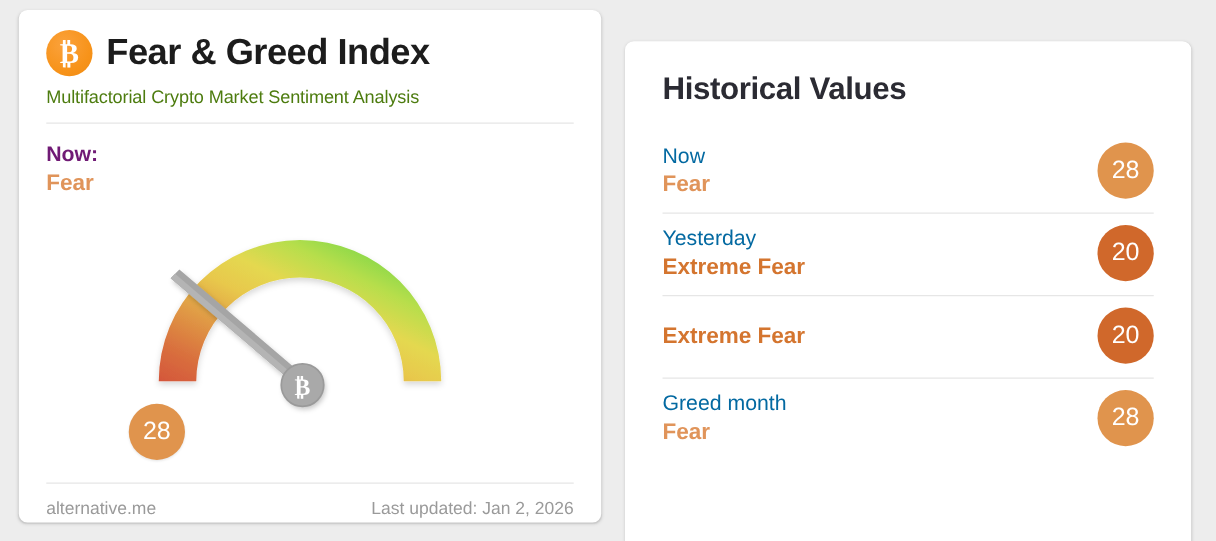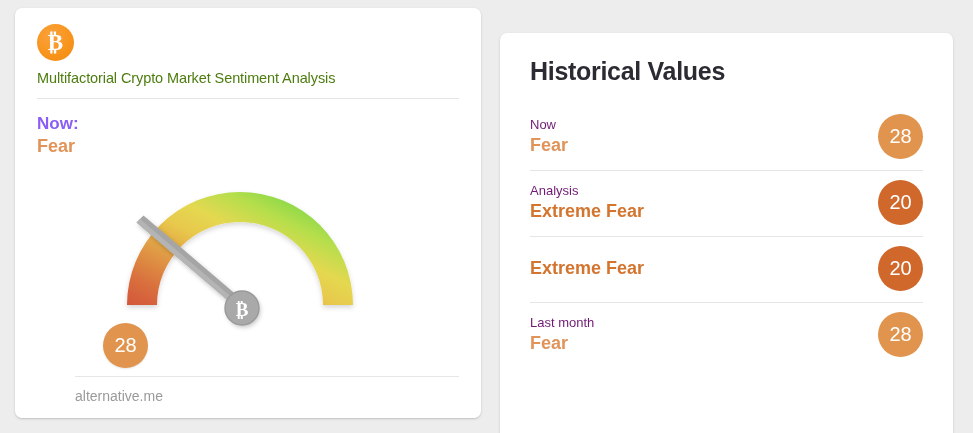--- a/index.html
+++ b/index.html
@@ -216,6 +216,7 @@
             <text x="18.5" y="26" font-family="Liberation Serif, serif" font-size="23" font-weight="bold" fill="#ffffff" text-anchor="middle">₿</text>
           </svg>
         </div>
+        <div class="main-title">Fear &amp; Greed Index</div>
       </div>
       <div class="subtitle">Multifactorial Crypto Market Sentiment Analysis</div>
       <div class="divider"></div>

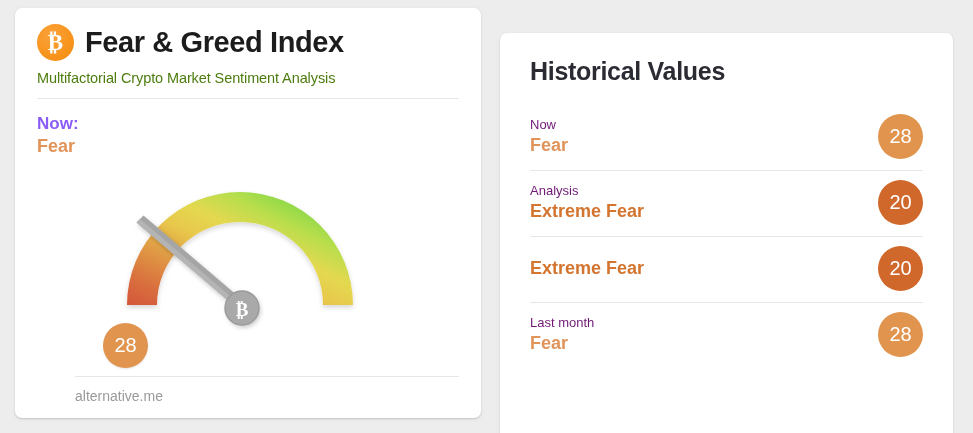--- a/index.html
+++ b/index.html
@@ -88,7 +88,7 @@
   .now-label {
     font-size: 17px;
     font-weight: bold;
-    color: #8b5cf6;
+    color: #701a75;
     line-height: 1.25;
   }
   .now-value {

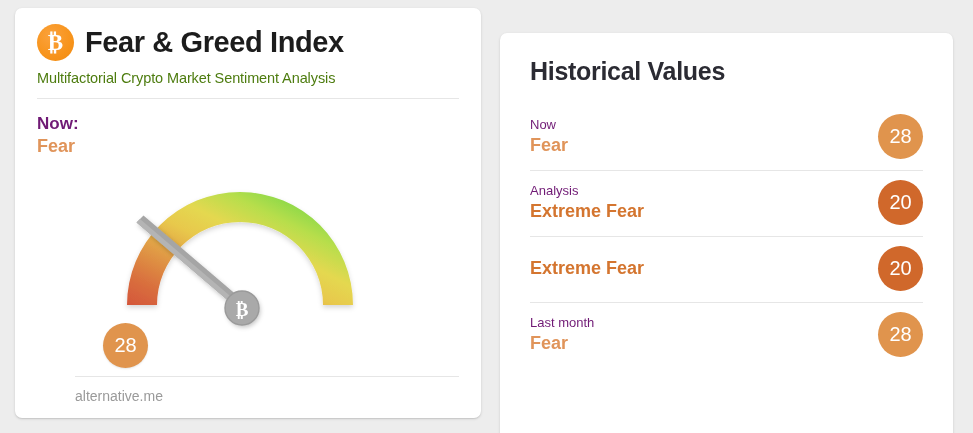--- a/index.html
+++ b/index.html
@@ -181,8 +181,8 @@
     gap: 2px;
   }
   .hist-period {
-    font-size: 13px;
-    color: #701a75;
+    font-size: 17px;
+    color: #0369a1;
     line-height: 1.2;
   }
   .hist-class {

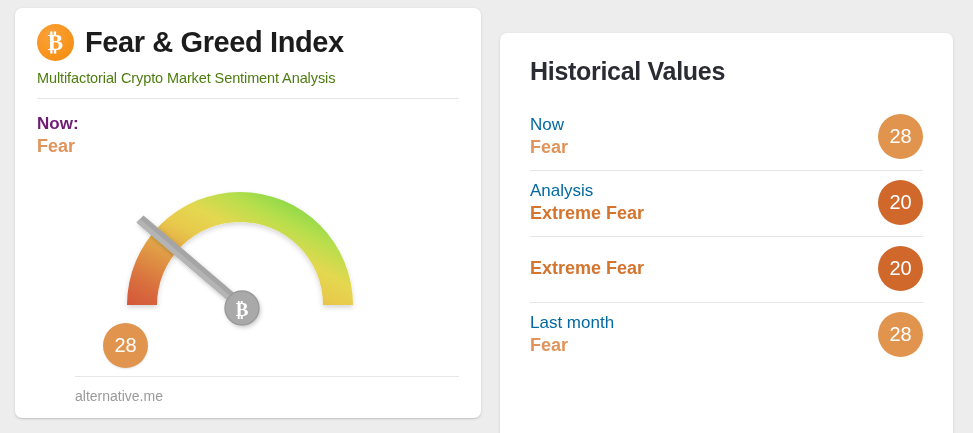--- a/index.html
+++ b/index.html
@@ -296,7 +296,7 @@
 
         <div class="hist-row">
           <div class="hist-texts">
-            <span class="hist-period">Analysis</span>
+            <span class="hist-period">Yesterday</span>
             <span class="hist-class" style="color:#d4752f">Extreme Fear</span>
           </div>
           <div class="hist-badge" style="background:#d0682b">

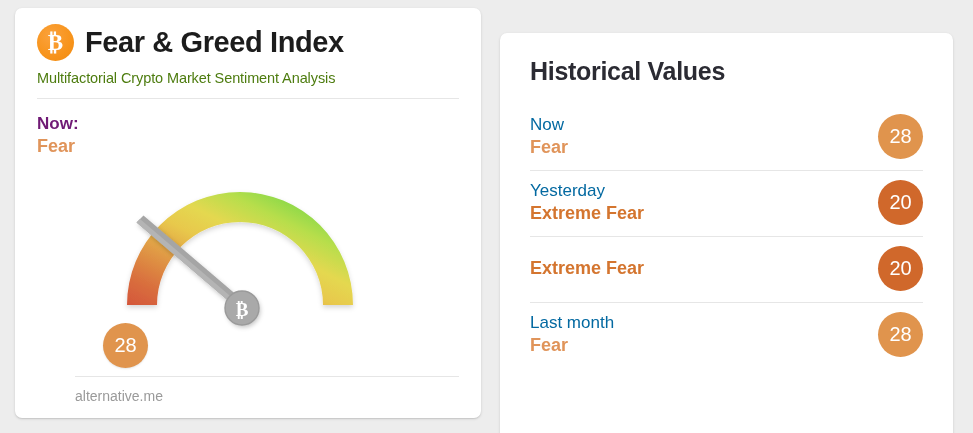--- a/index.html
+++ b/index.html
@@ -315,7 +315,7 @@
 
         <div class="hist-row">
           <div class="hist-texts">
-            <span class="hist-period">Last month</span>
+            <span class="hist-period">Greed month</span>
             <span class="hist-class" style="color:#e0945a">Fear</span>
           </div>
           <div class="hist-badge" style="background:#e0944d">

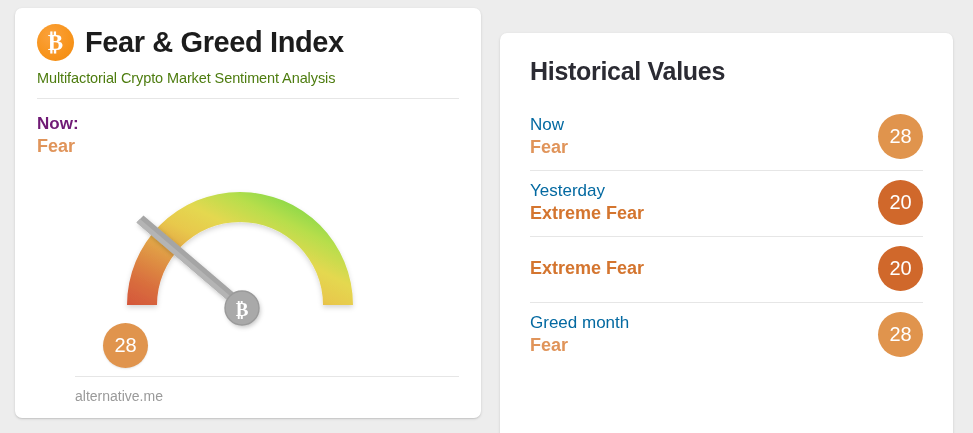--- a/index.html
+++ b/index.html
@@ -132,8 +132,7 @@
     position: absolute;
     left: 22px;
     right: 22px;
-    bottom: 14px;
-    margin-left: 38px;
+    bottom: 4px;
   }
   .footer-divider {
     height: 1px;

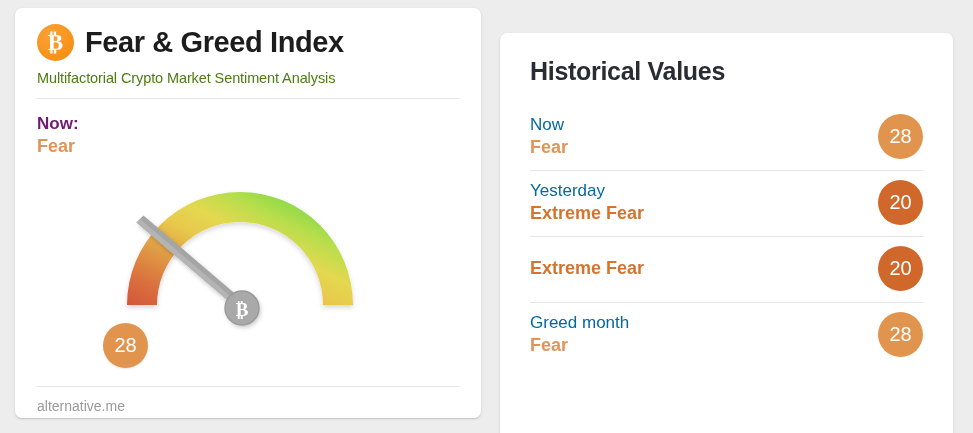--- a/index.html
+++ b/index.html
@@ -272,6 +272,7 @@
       <div class="footer-divider"></div>
       <div class="footer-row">
         <span>alternative.me</span>
+        <span>Last updated: Jan 2, 2026</span>
       </div>
     </div>
 

